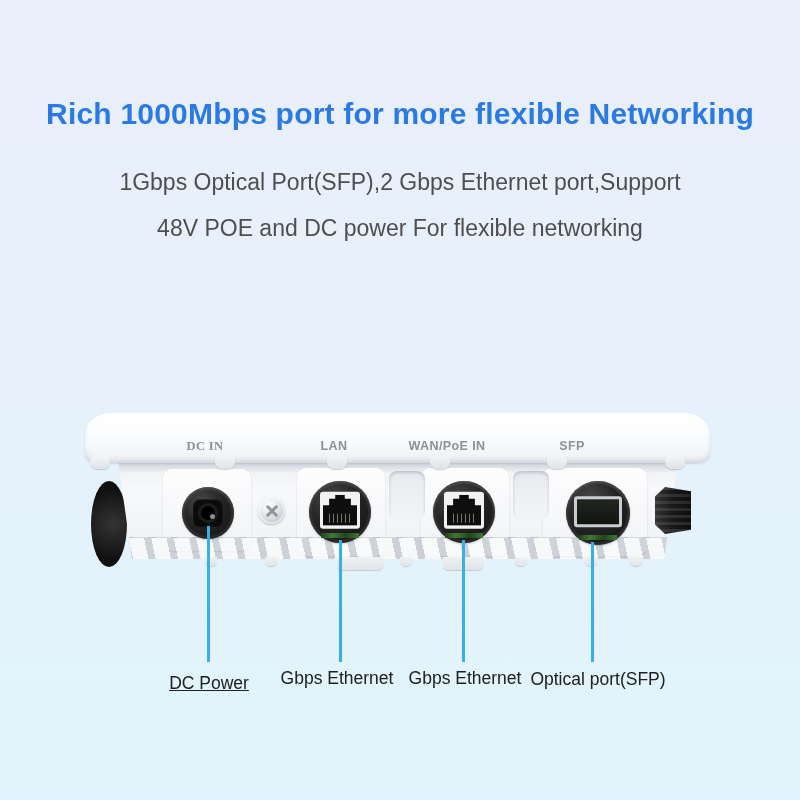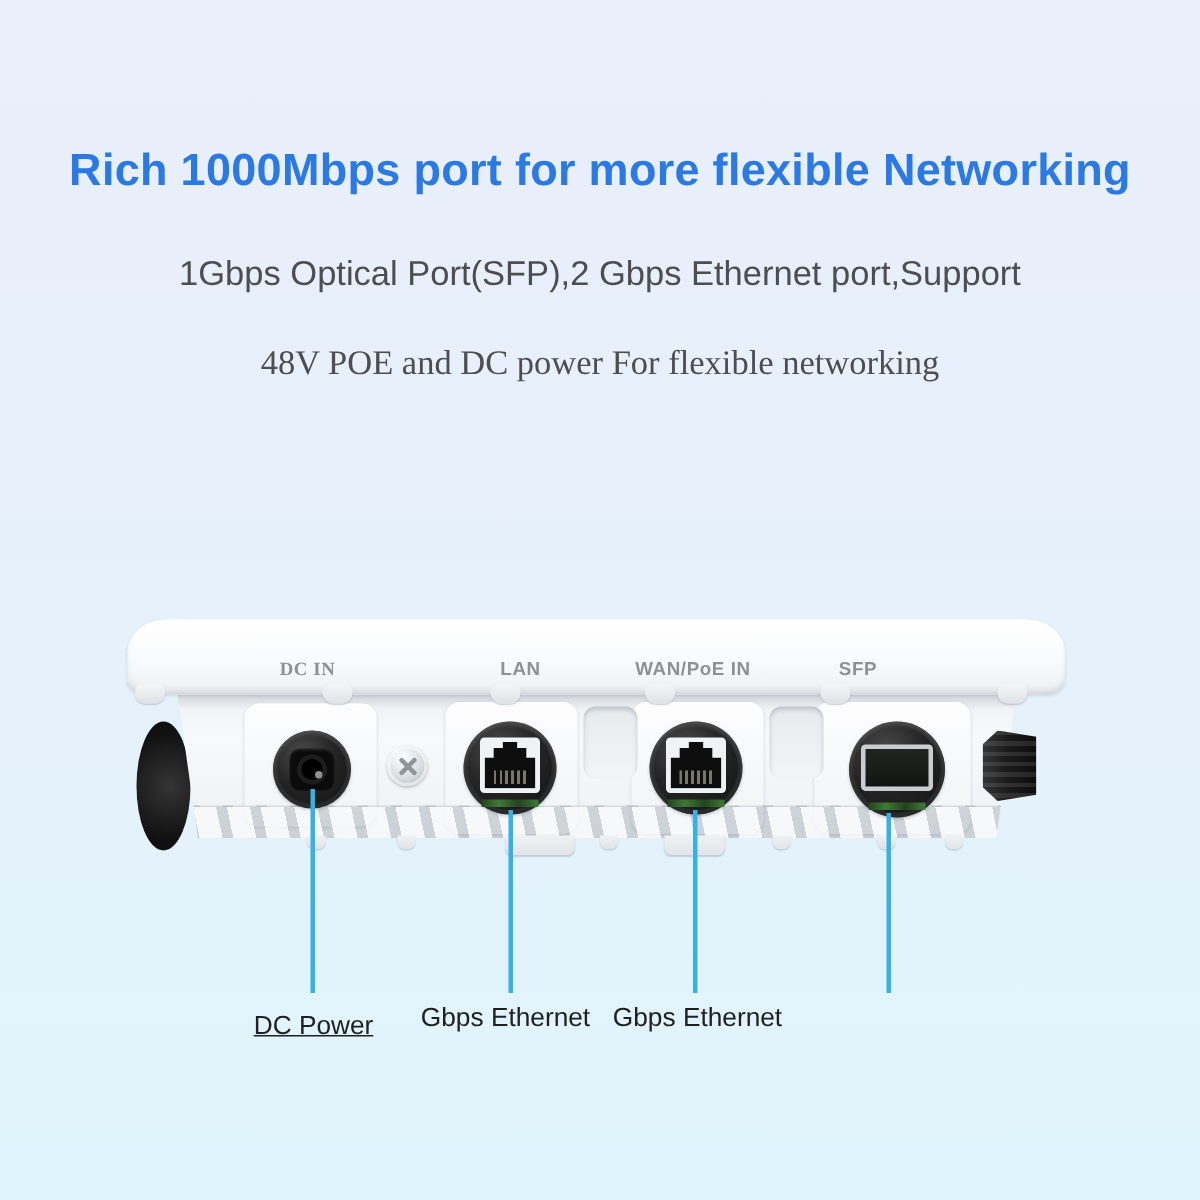--- a/index.html
+++ b/index.html
@@ -16,7 +16,7 @@
   }
   .subtitle { position:absolute; left:0; right:0; text-align:center; font-size:23px; color:#4e4e50; }
   .subtitle.l1 { top:169px; }
-  .subtitle.l2 { top:229px;font-family:Liberation Serif, serif; }
+  .subtitle.l2 { top:215px; }
 
   
   .device { position:absolute; left:85px; top:413px; width:625px; height:175px; }

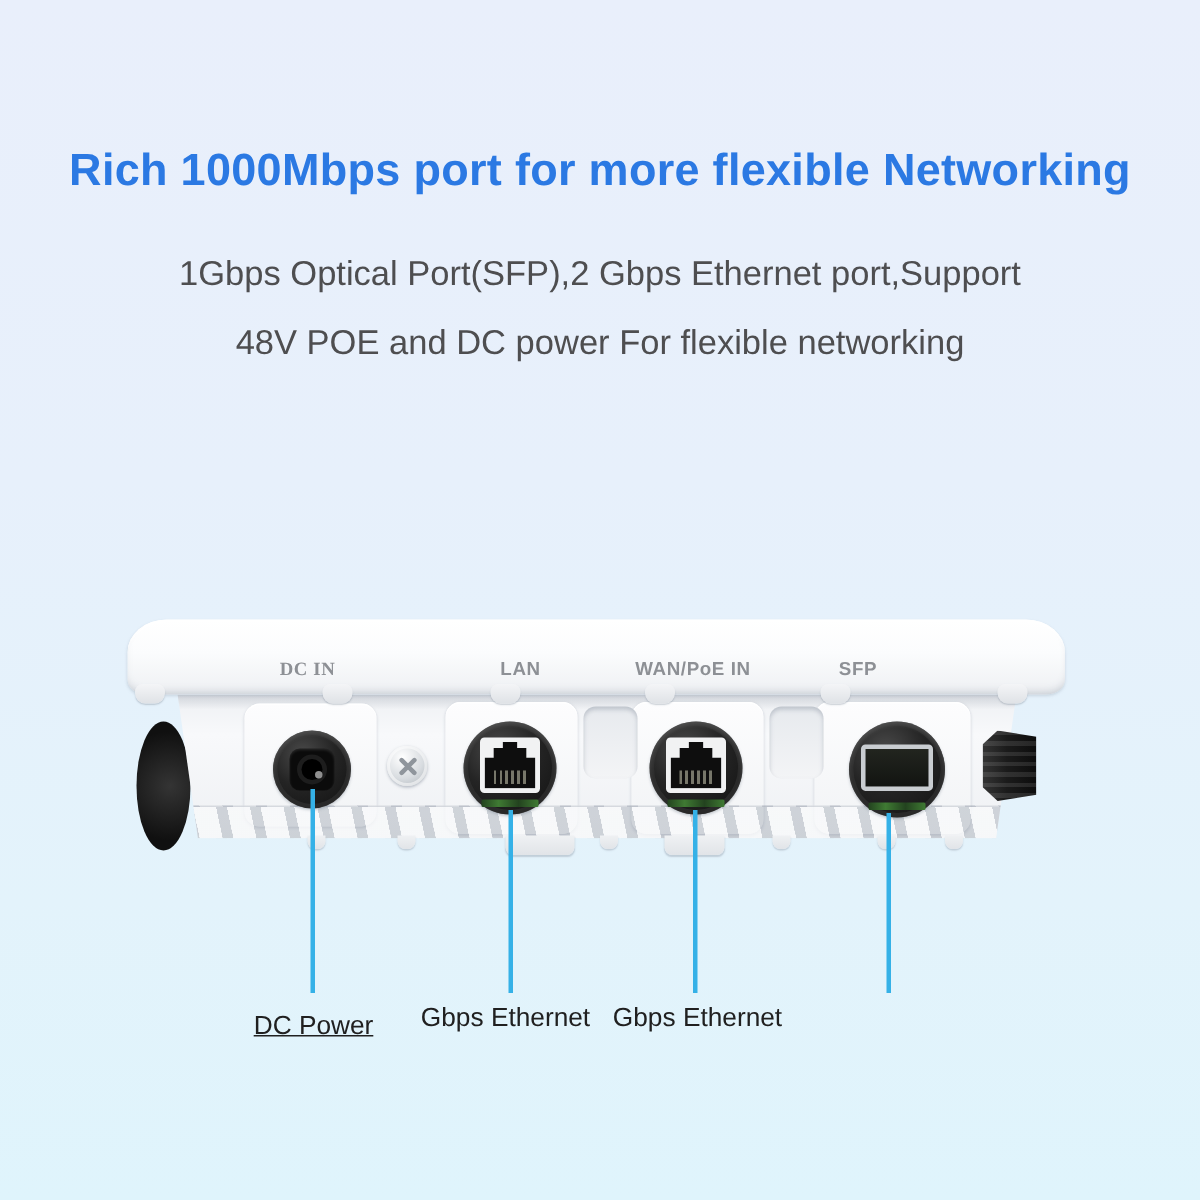--- a/index.html
+++ b/index.html
@@ -32,7 +32,7 @@
     font-size:12.5px; font-weight:bold; color:#8d9095; letter-spacing:.4px; white-space:nowrap;
   }
   .cap-label.dc  { left:120px;font-family:Liberation Serif, serif; }
-  .cap-label.lan { left:262px; }
+  .cap-label.lan { left:249px; }
   .cap-label.wan { left:377px; }
   .cap-label.sfp { left:487px; }
 

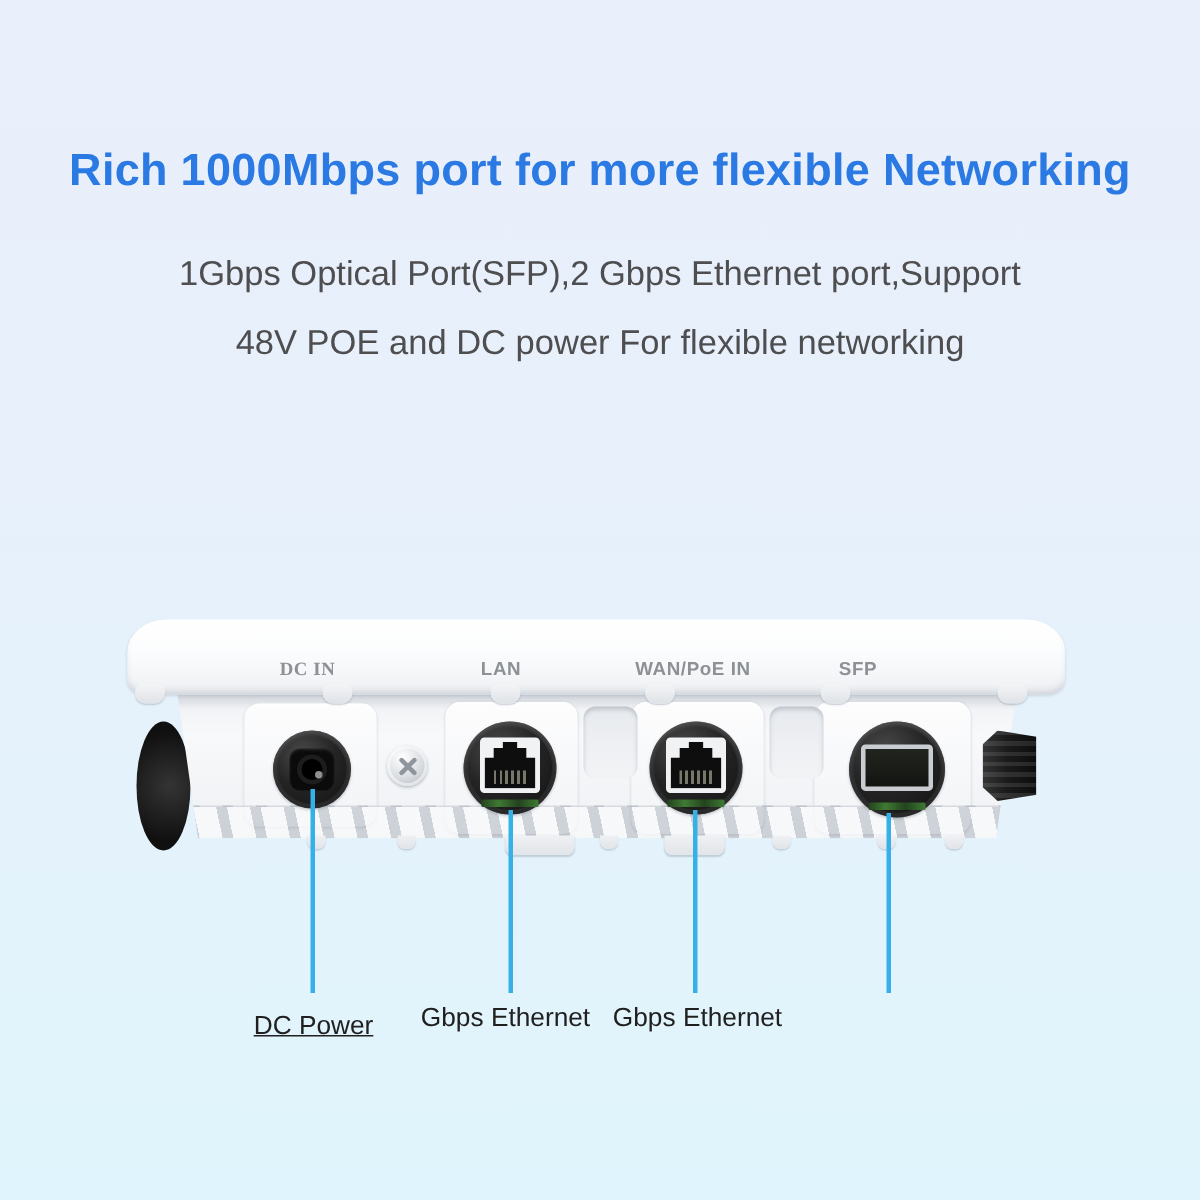--- a/index.html
+++ b/index.html
@@ -33,7 +33,7 @@
   }
   .cap-label.dc  { left:120px;font-family:Liberation Serif, serif; }
   .cap-label.lan { left:249px; }
-  .cap-label.wan { left:377px; }
+  .cap-label.wan { left:362px; }
   .cap-label.sfp { left:487px; }
 
   .bump {

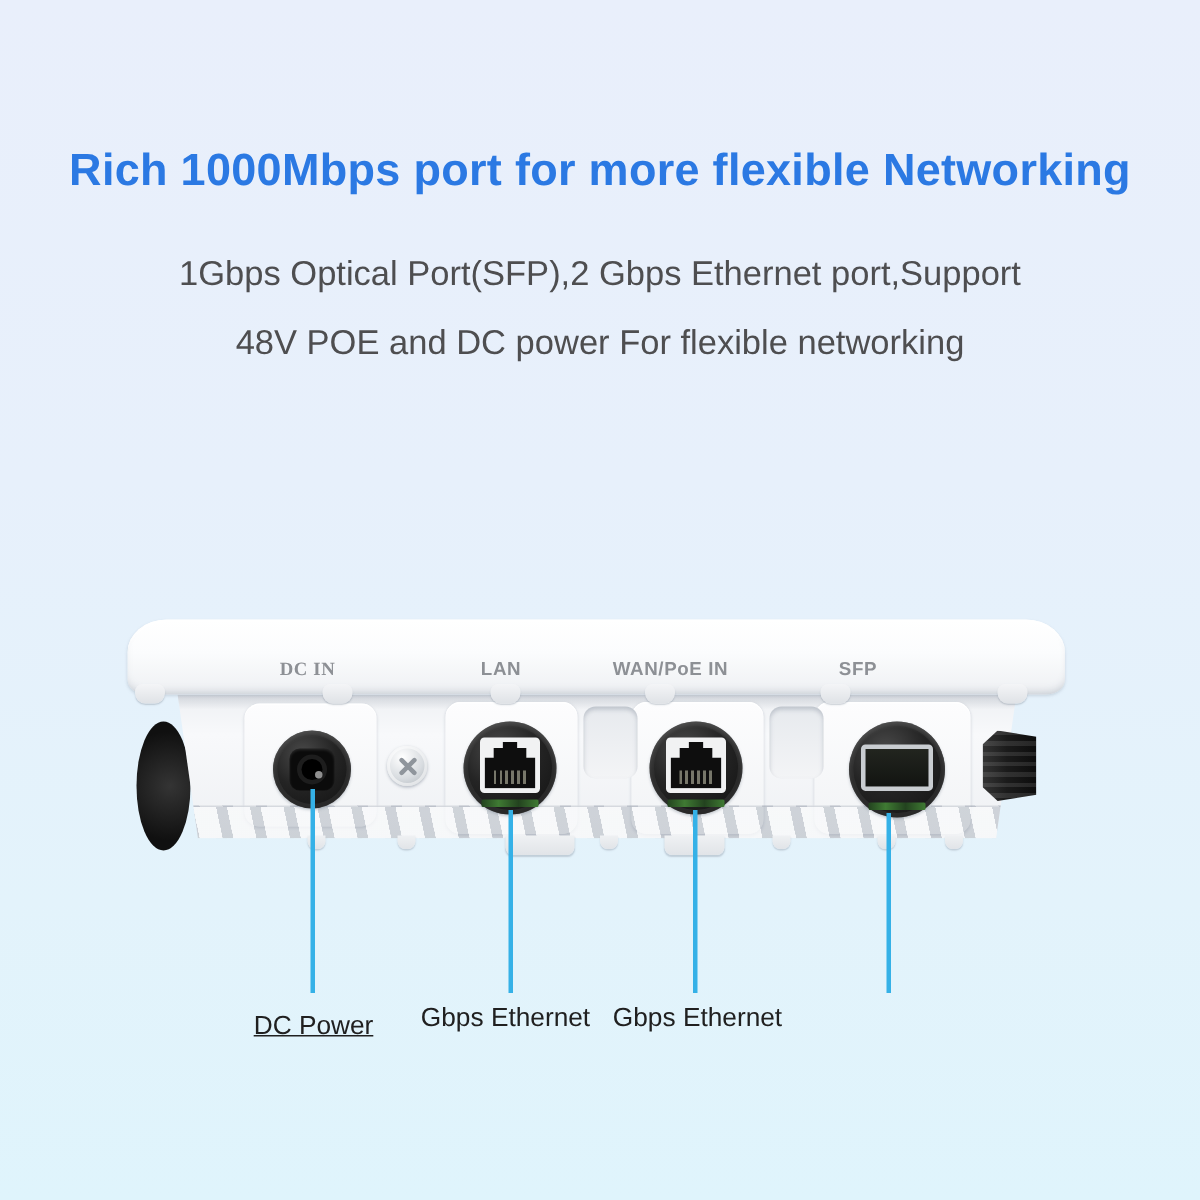--- a/index.html
+++ b/index.html
@@ -245,6 +245,7 @@
   <div class="callout-label dc">DC Power</div>
   <div class="callout-label lan">Gbps Ethernet</div>
   <div class="callout-label wan">Gbps Ethernet</div>
+  <div class="callout-label sfp">Optical port(SFP)</div>
 
 </div>
 

